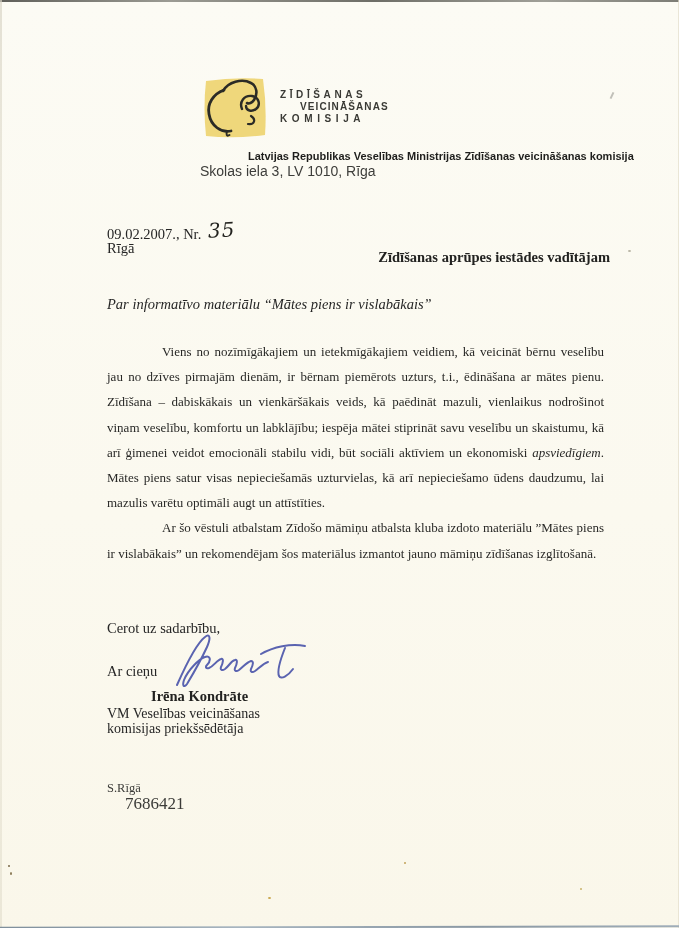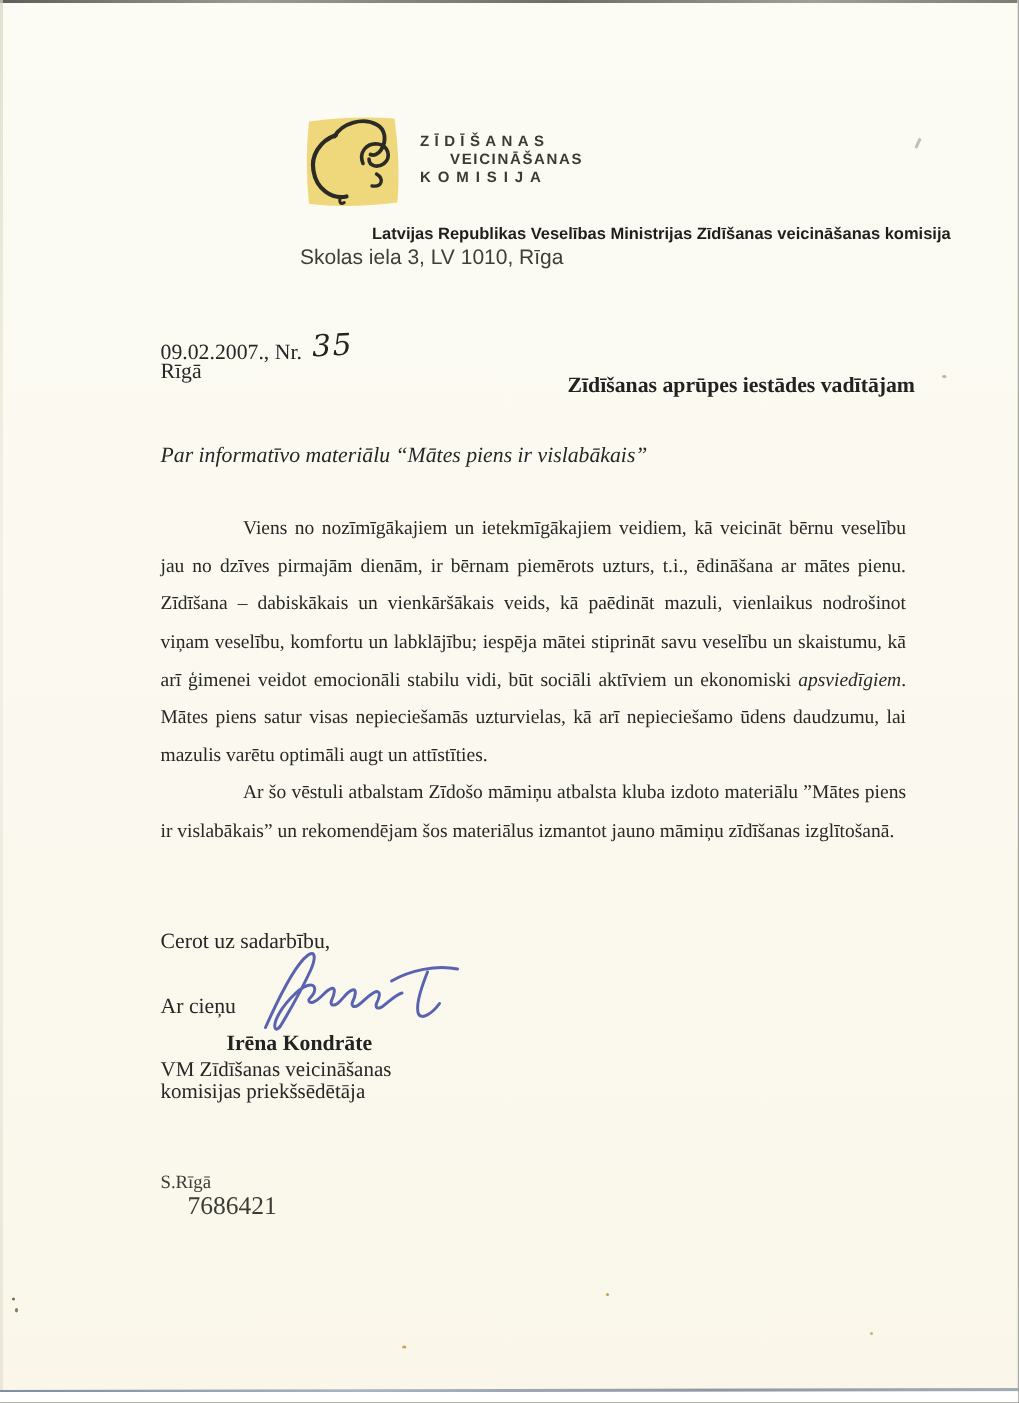--- a/index.html
+++ b/index.html
@@ -133,7 +133,7 @@
   </div>
 
   <div class="abs signer-name">Irēna Kondrāte</div>
-  <div class="abs signer-title1">VM Zīdīšanas veicināšanas</div>
+  <div class="abs signer-title1">VM Veselības veicināšanas</div>
   <div class="abs signer-title2">komisijas priekšsēdētāja</div>
 
   <div class="abs footer-name">S.Rīgā</div>

